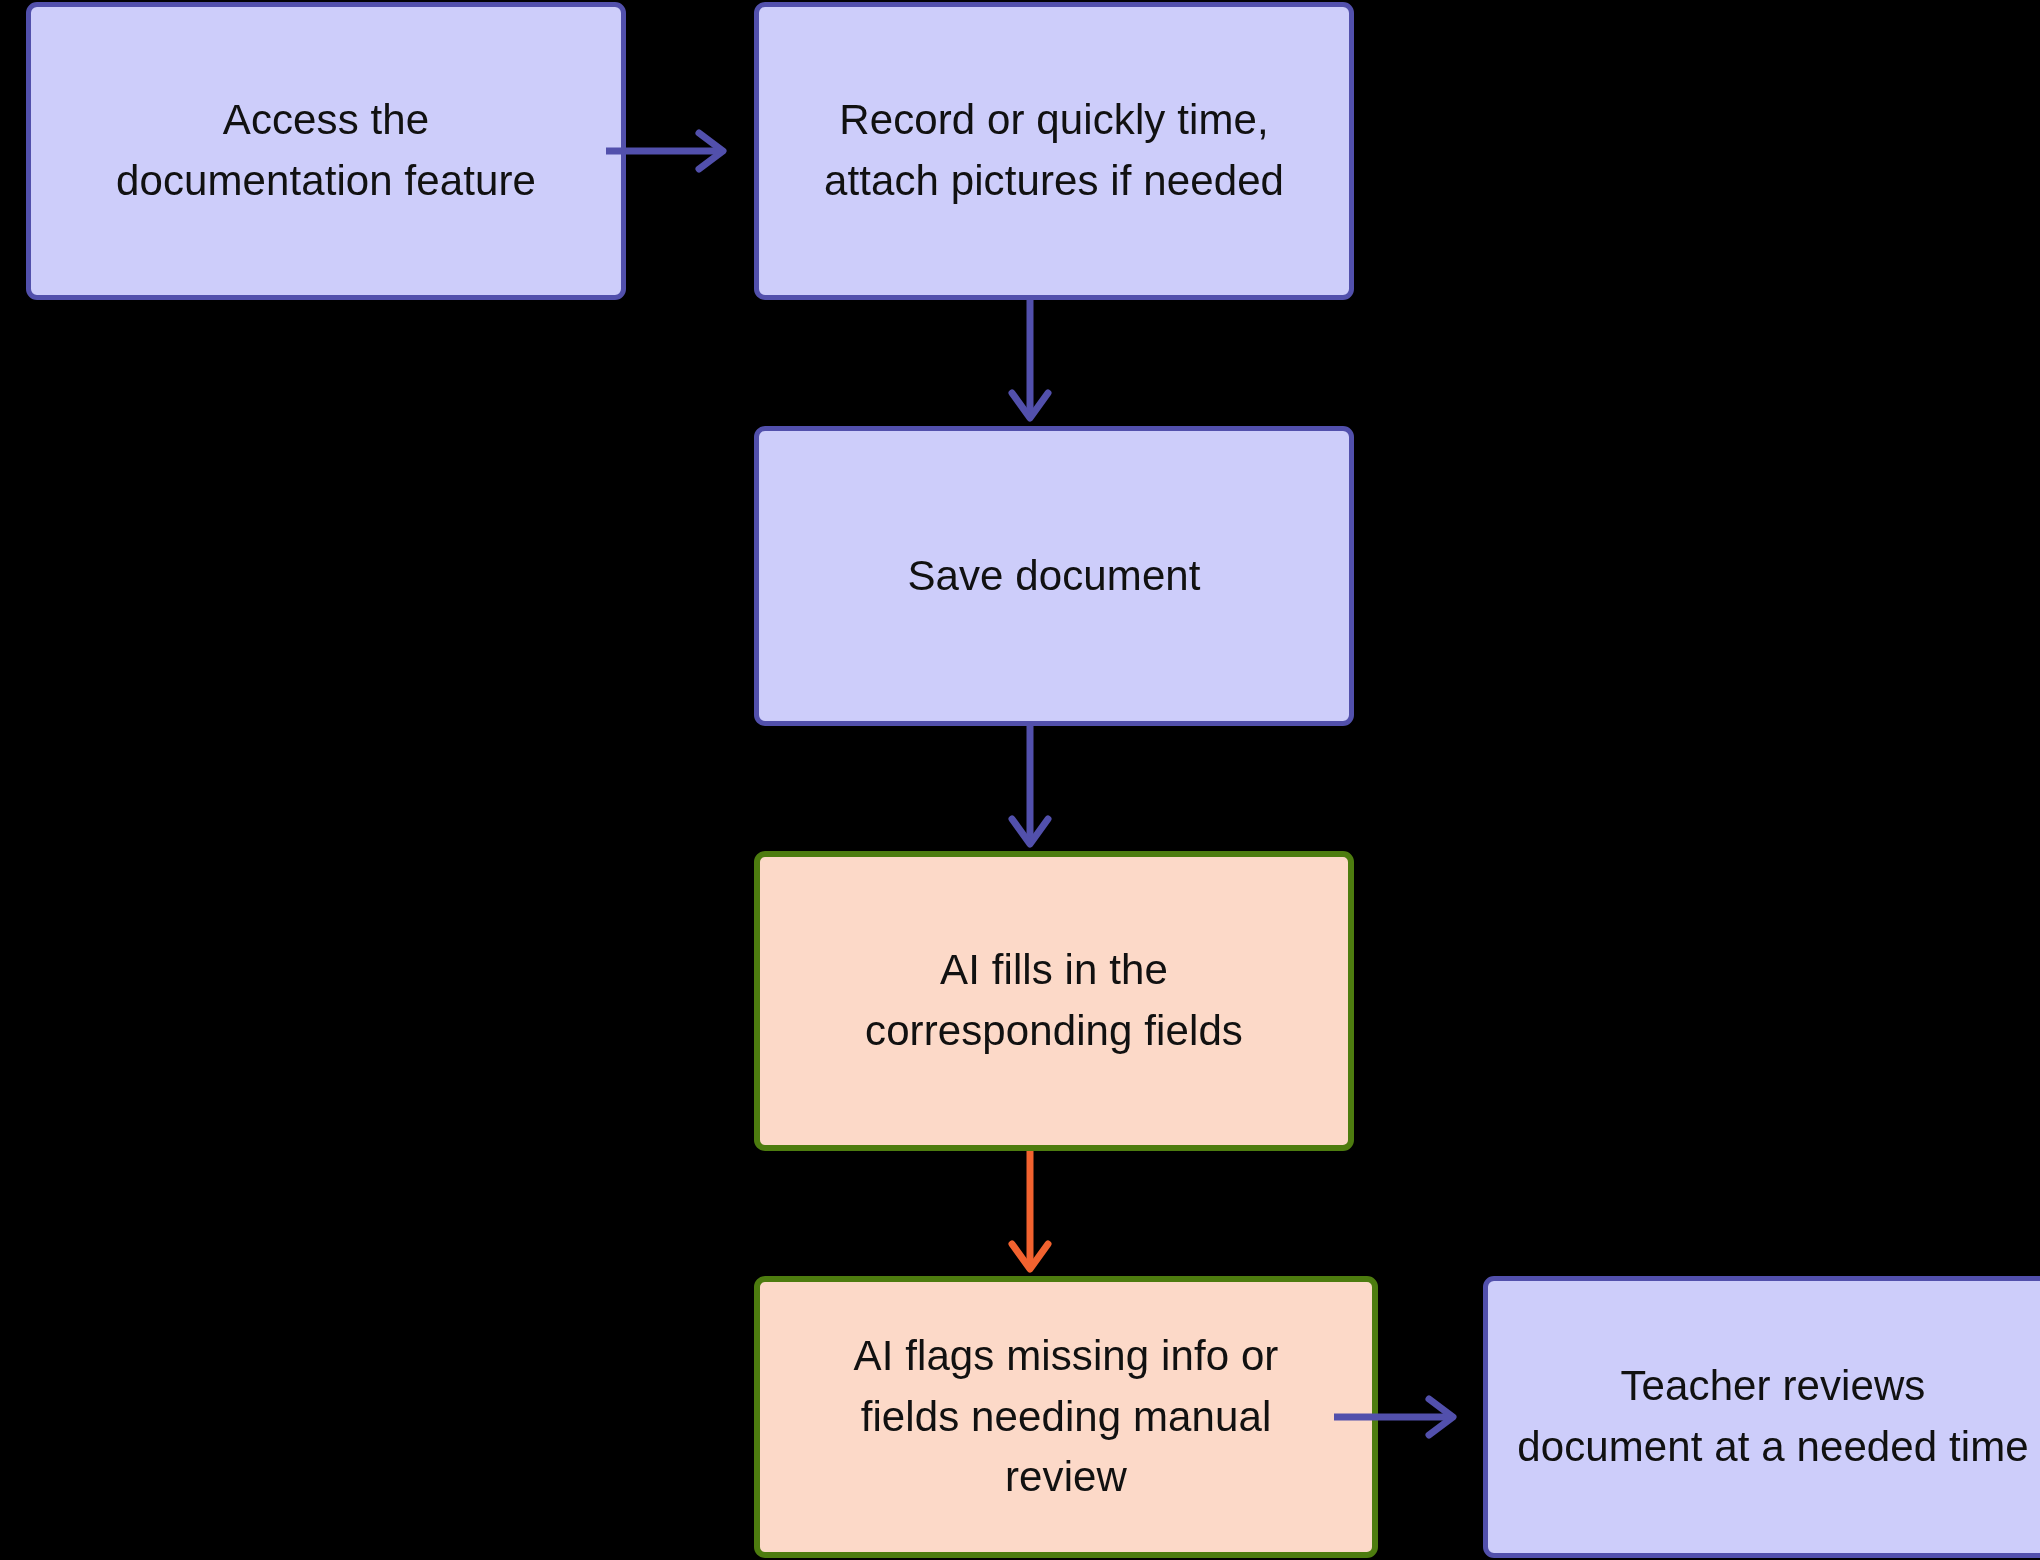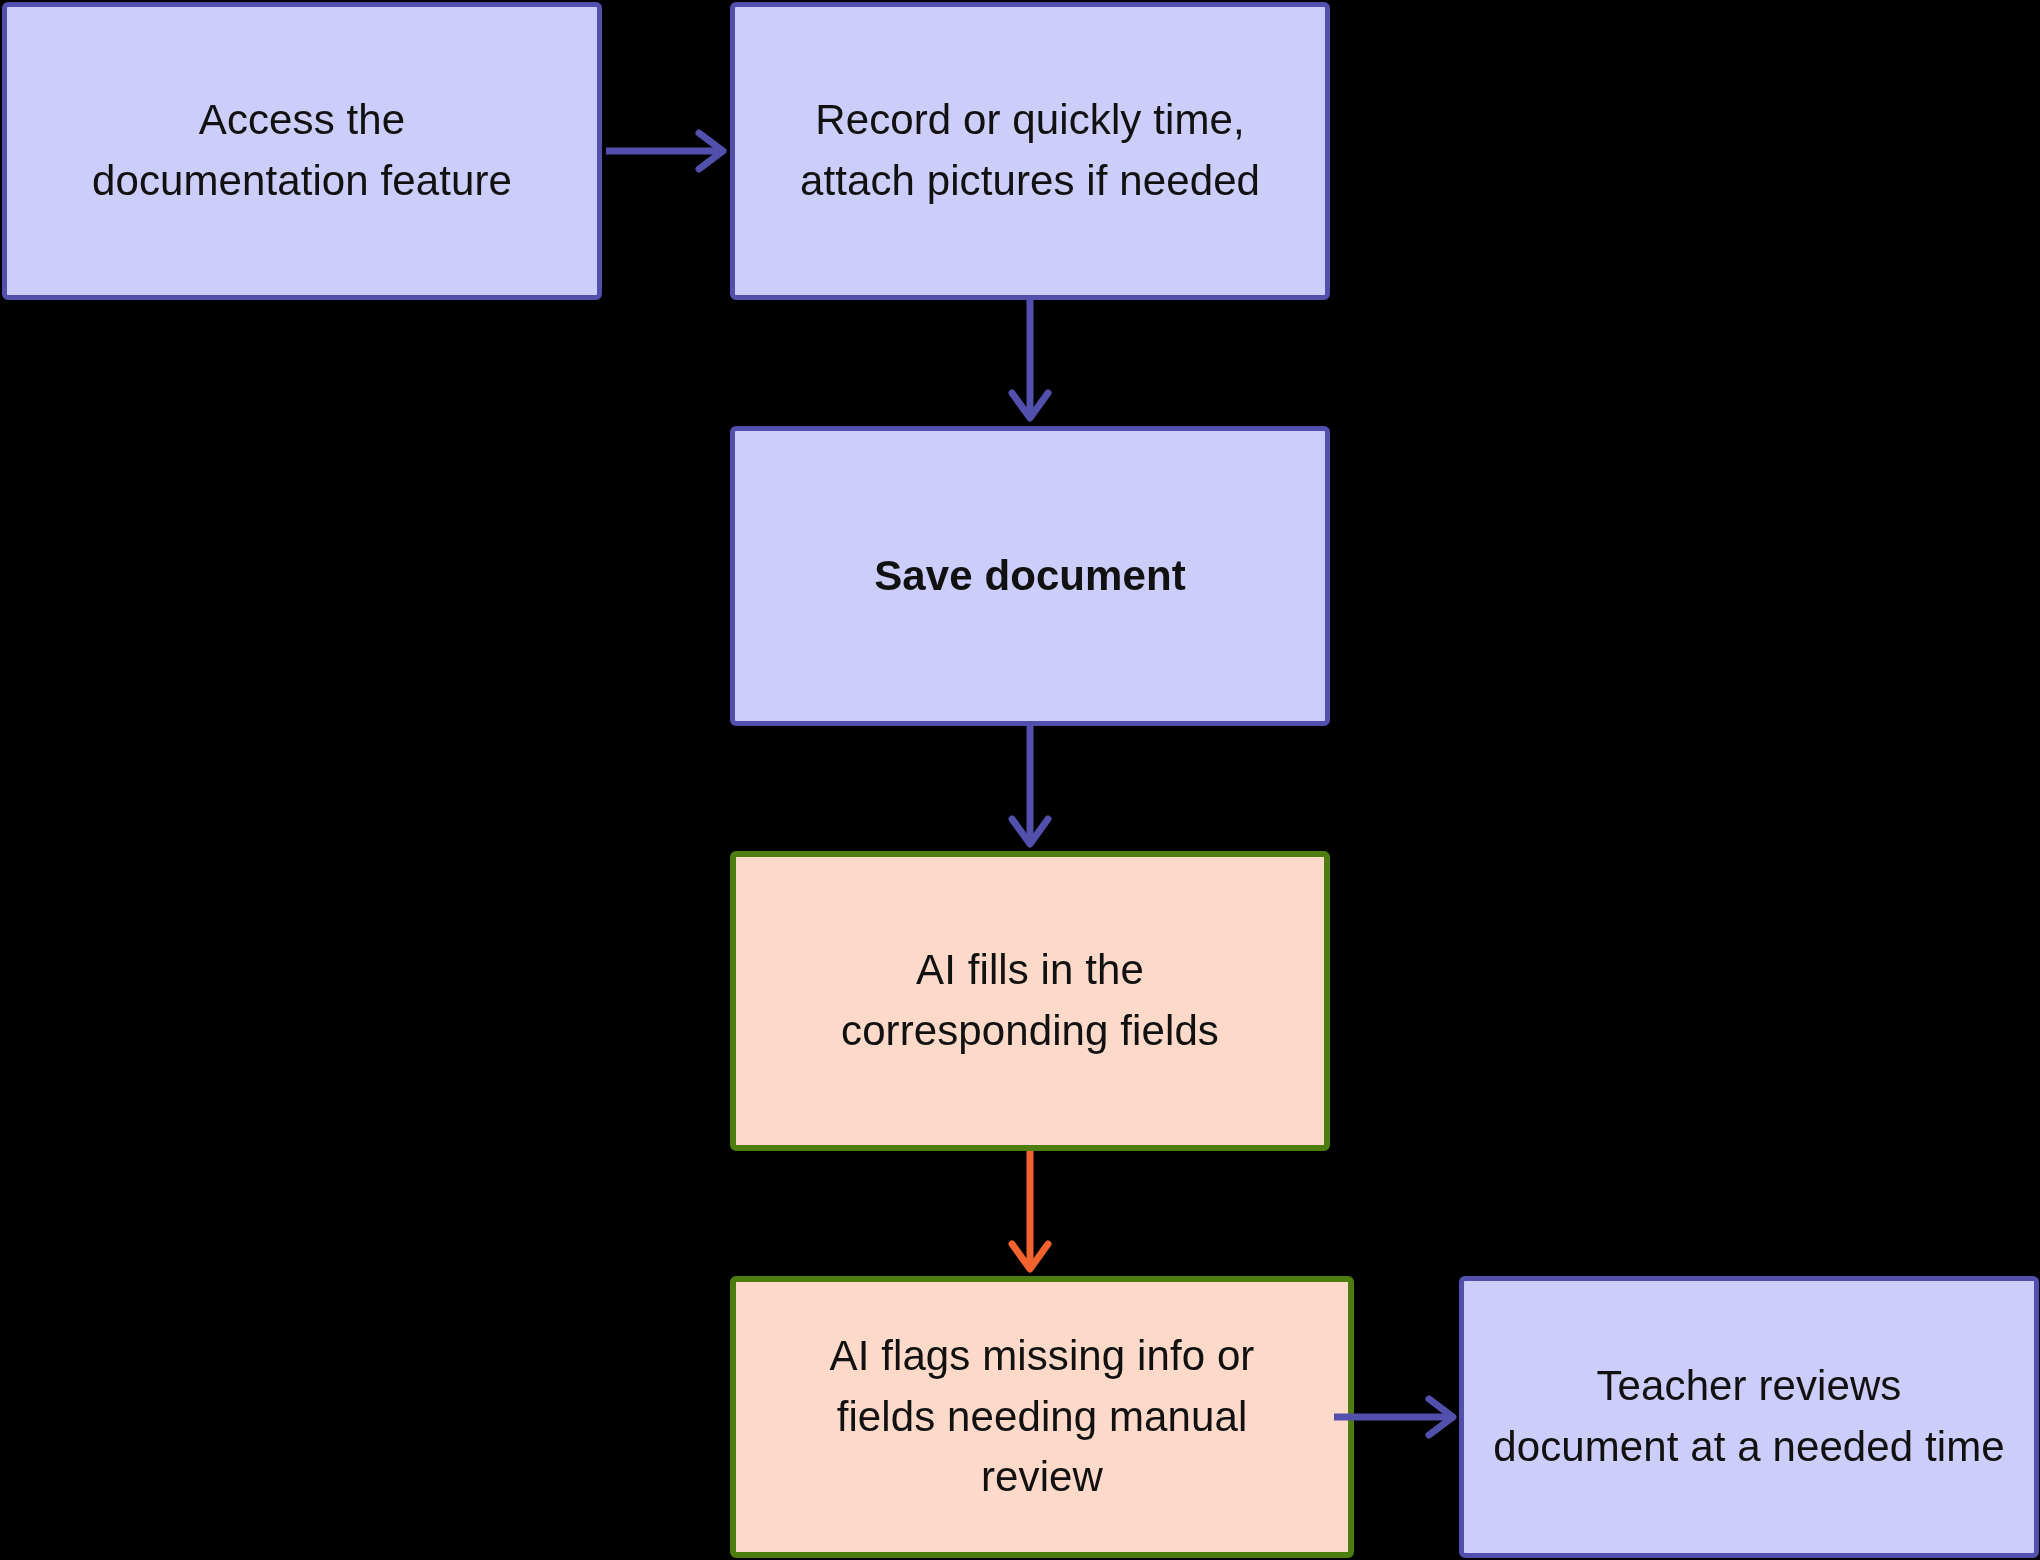--- a/index.html
+++ b/index.html
@@ -23,8 +23,9 @@
     align-items: center;
     justify-content: center;
     text-align: center;
-    border-radius: 6px;
+    border-radius: 11px;
     padding: 10px 24px;
+    margin-left: 24px;
   }
   .node .node-label {
     display: block;

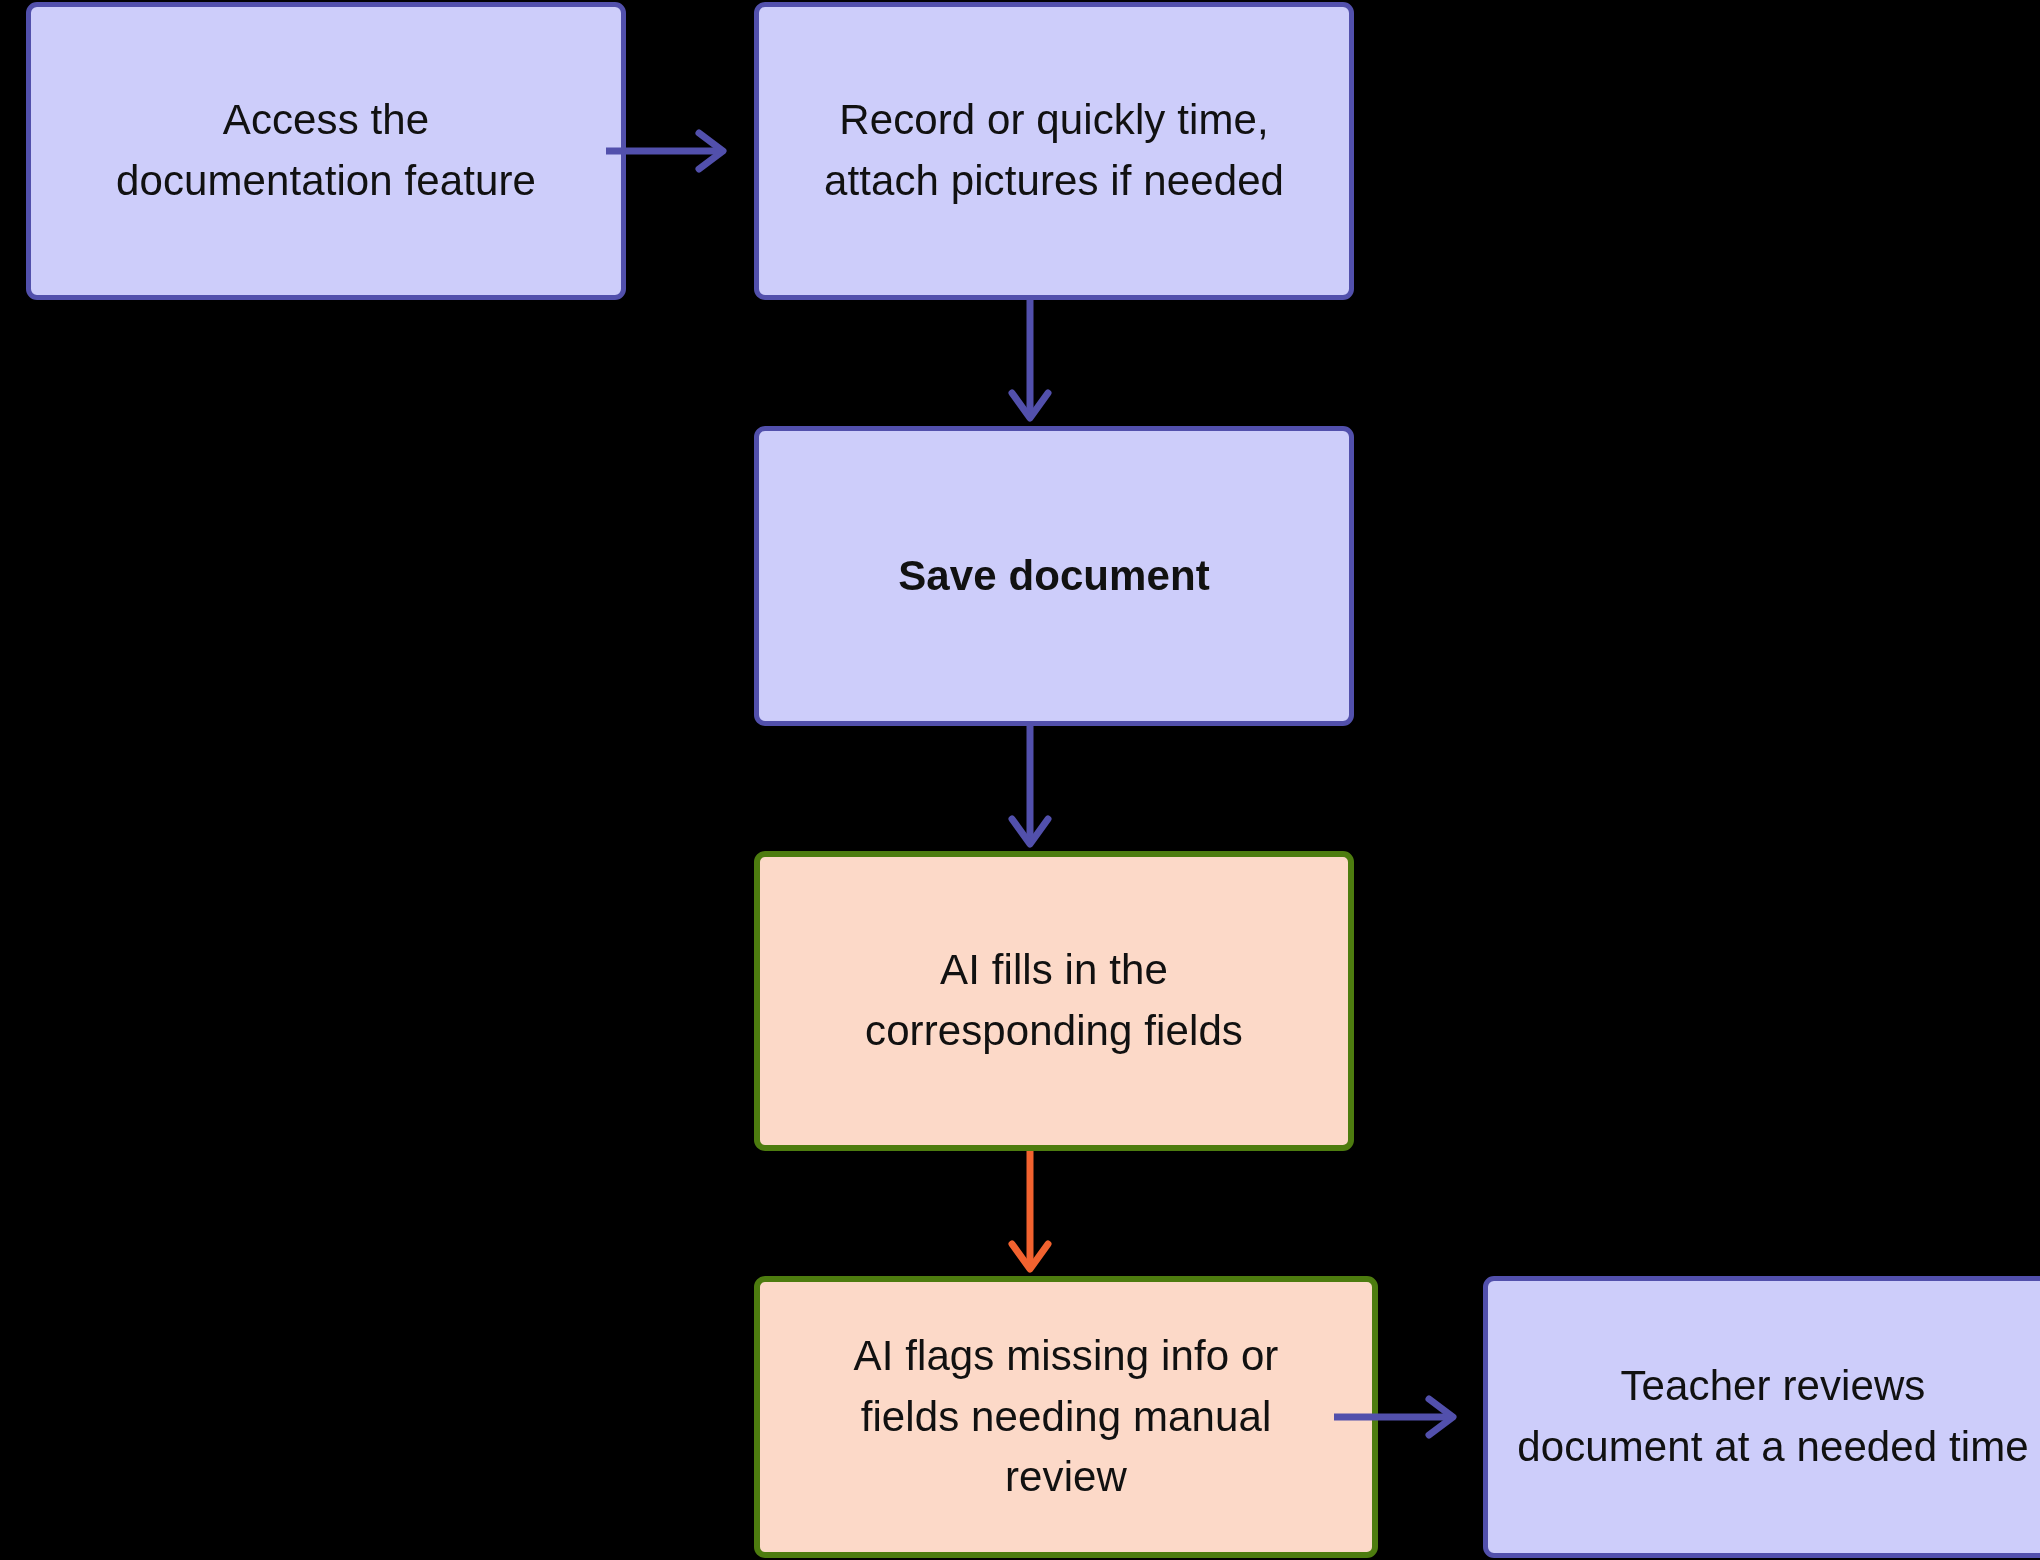--- a/index.html
+++ b/index.html
@@ -66,7 +66,7 @@
 attach pictures if needed</span>
   </div>
 
-  <div class="node purple" style="left:730px; top:426px; width:600px; height:300px;font-weight:bold;">
+  <div class="node purple" style="left:730px; top:426px; width:600px; height:300px;">
     <span class="node-label">Save document</span>
   </div>
 

